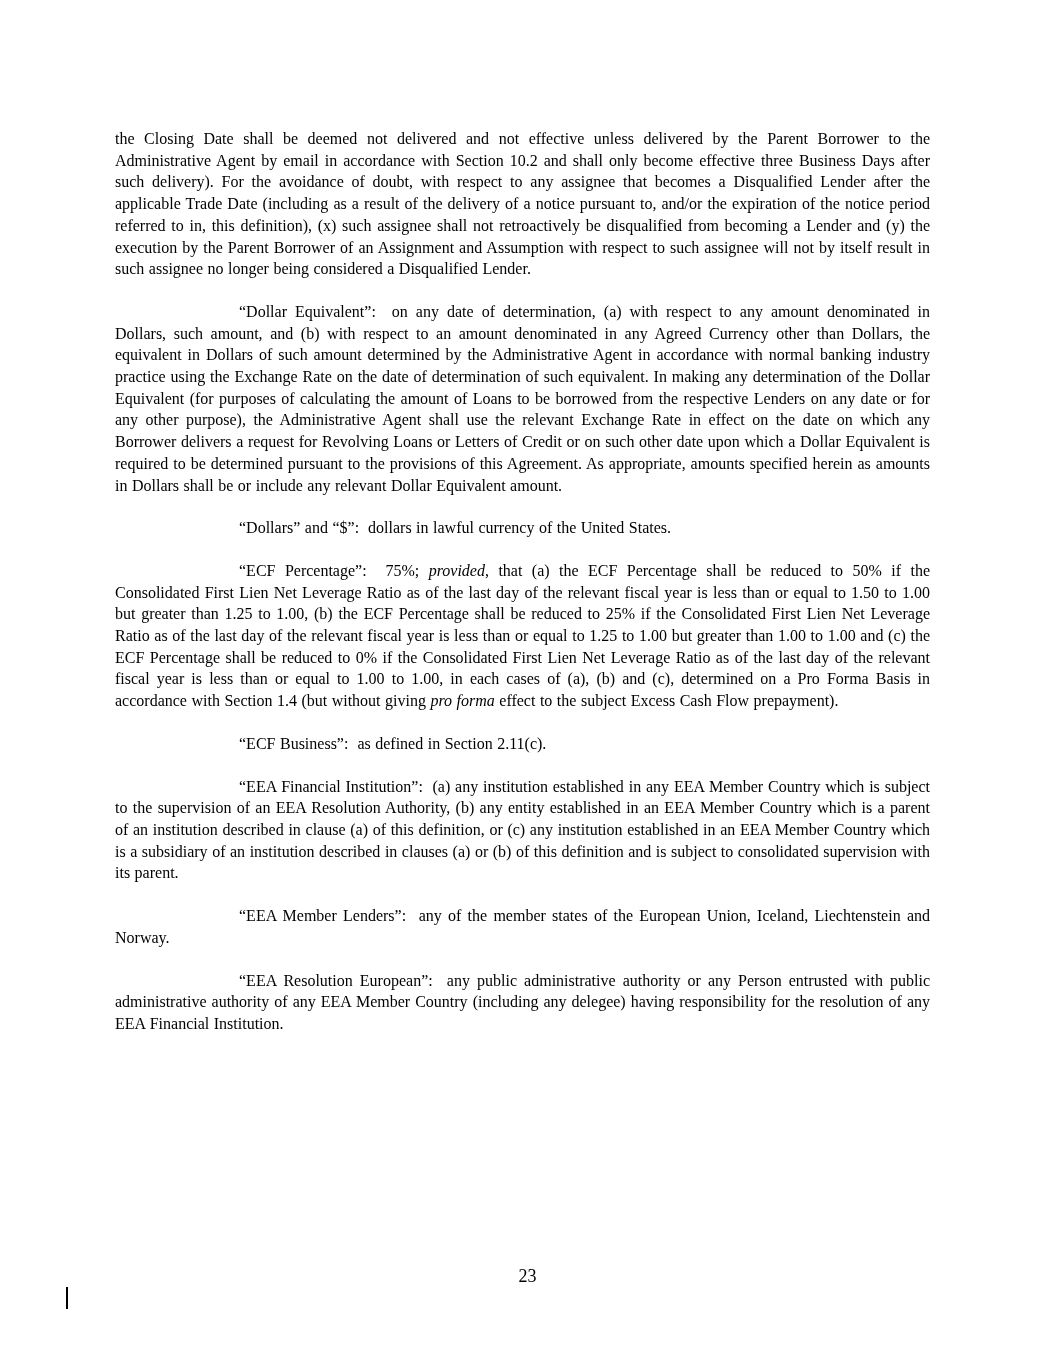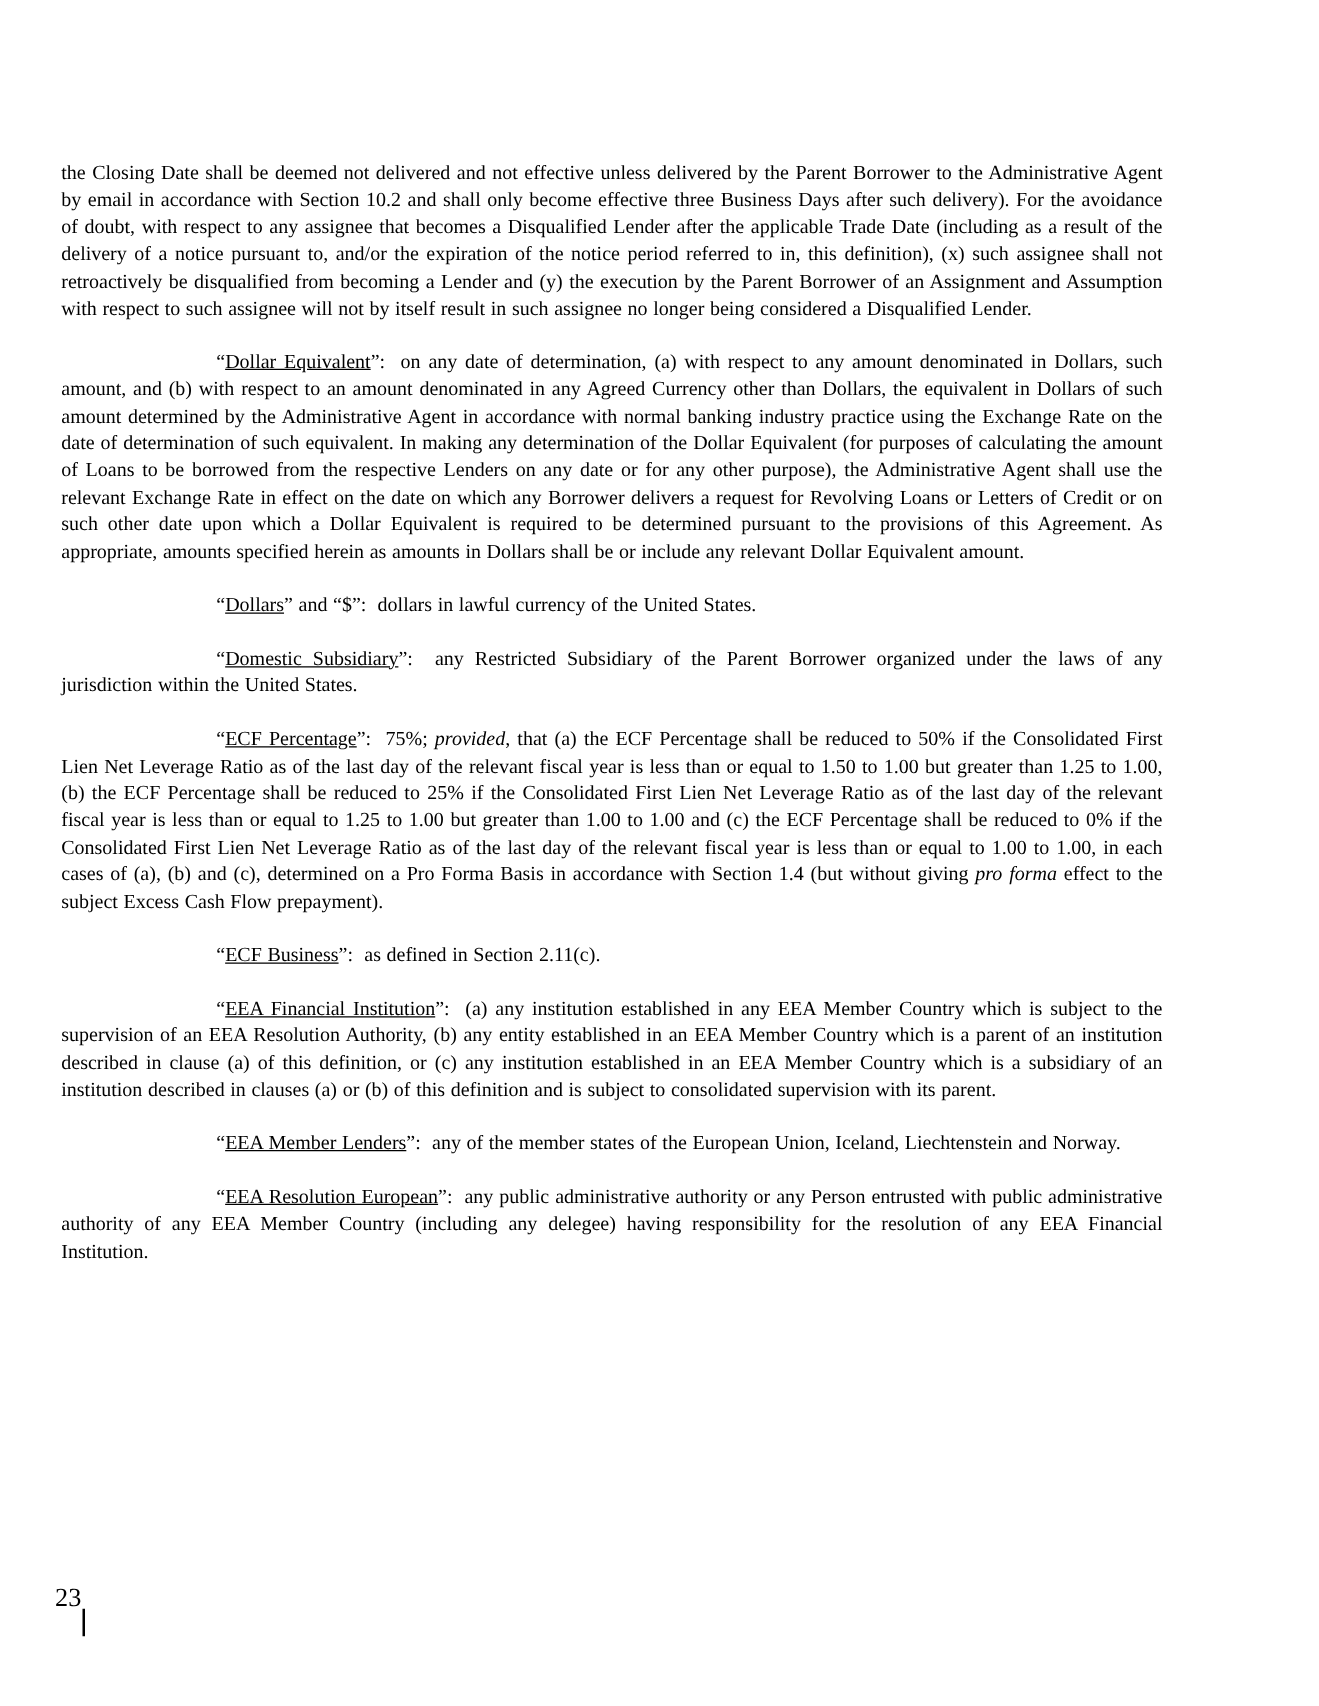--- a/index.html
+++ b/index.html
@@ -15,7 +15,7 @@
   .page {
     position: absolute;
     inset: 0;
-    padding: 128px 125px 0 49px;
+    padding: 128px 125px 0 115px;
     background: #ffffff;
   }
   .para {

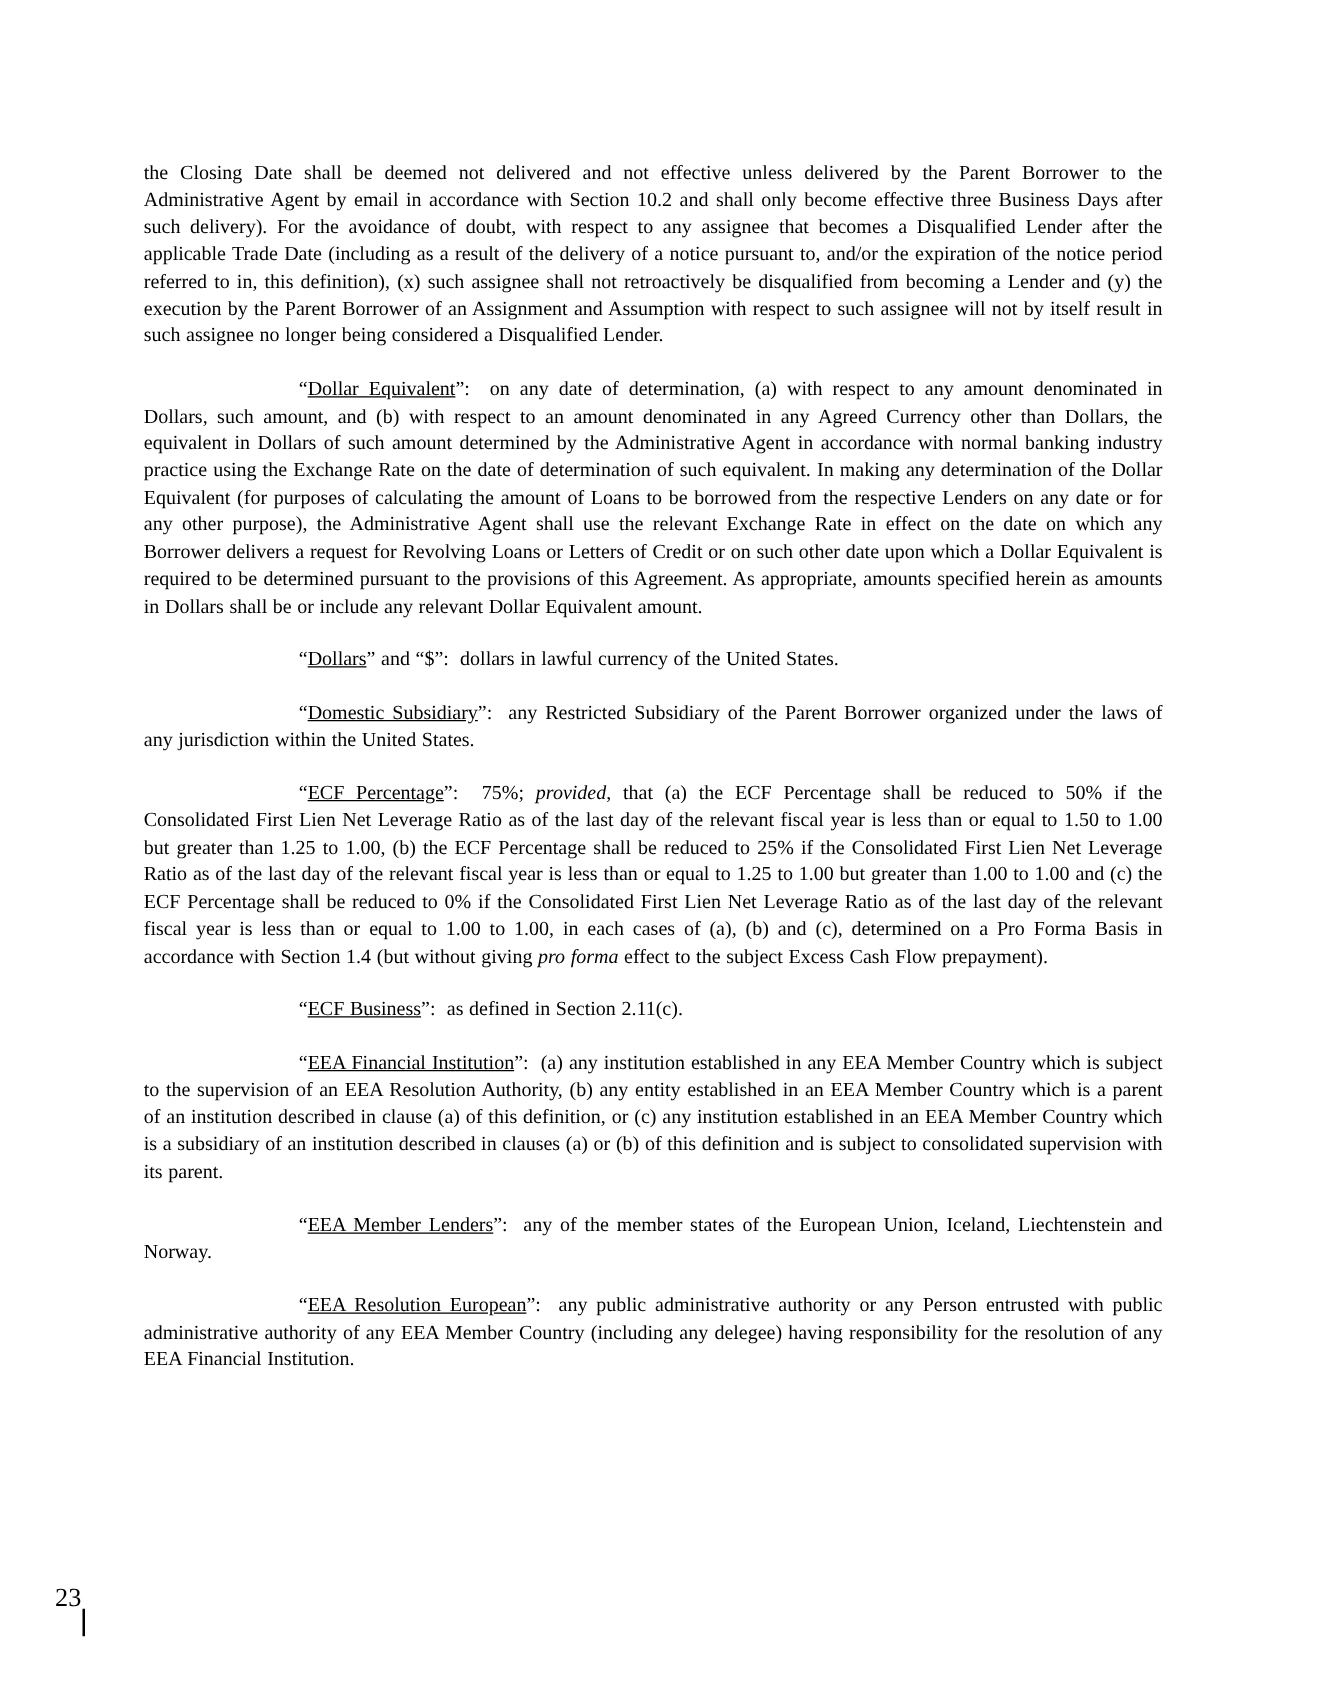--- a/index.html
+++ b/index.html
@@ -26,7 +26,7 @@
     word-spacing: 0.5px;
   }
   .para.indent { text-indent: 124px; }
-  .term { text-decoration: underline; }
+  .term { }
   .italic { font-style: italic; }
   .page-number {
     position: absolute;

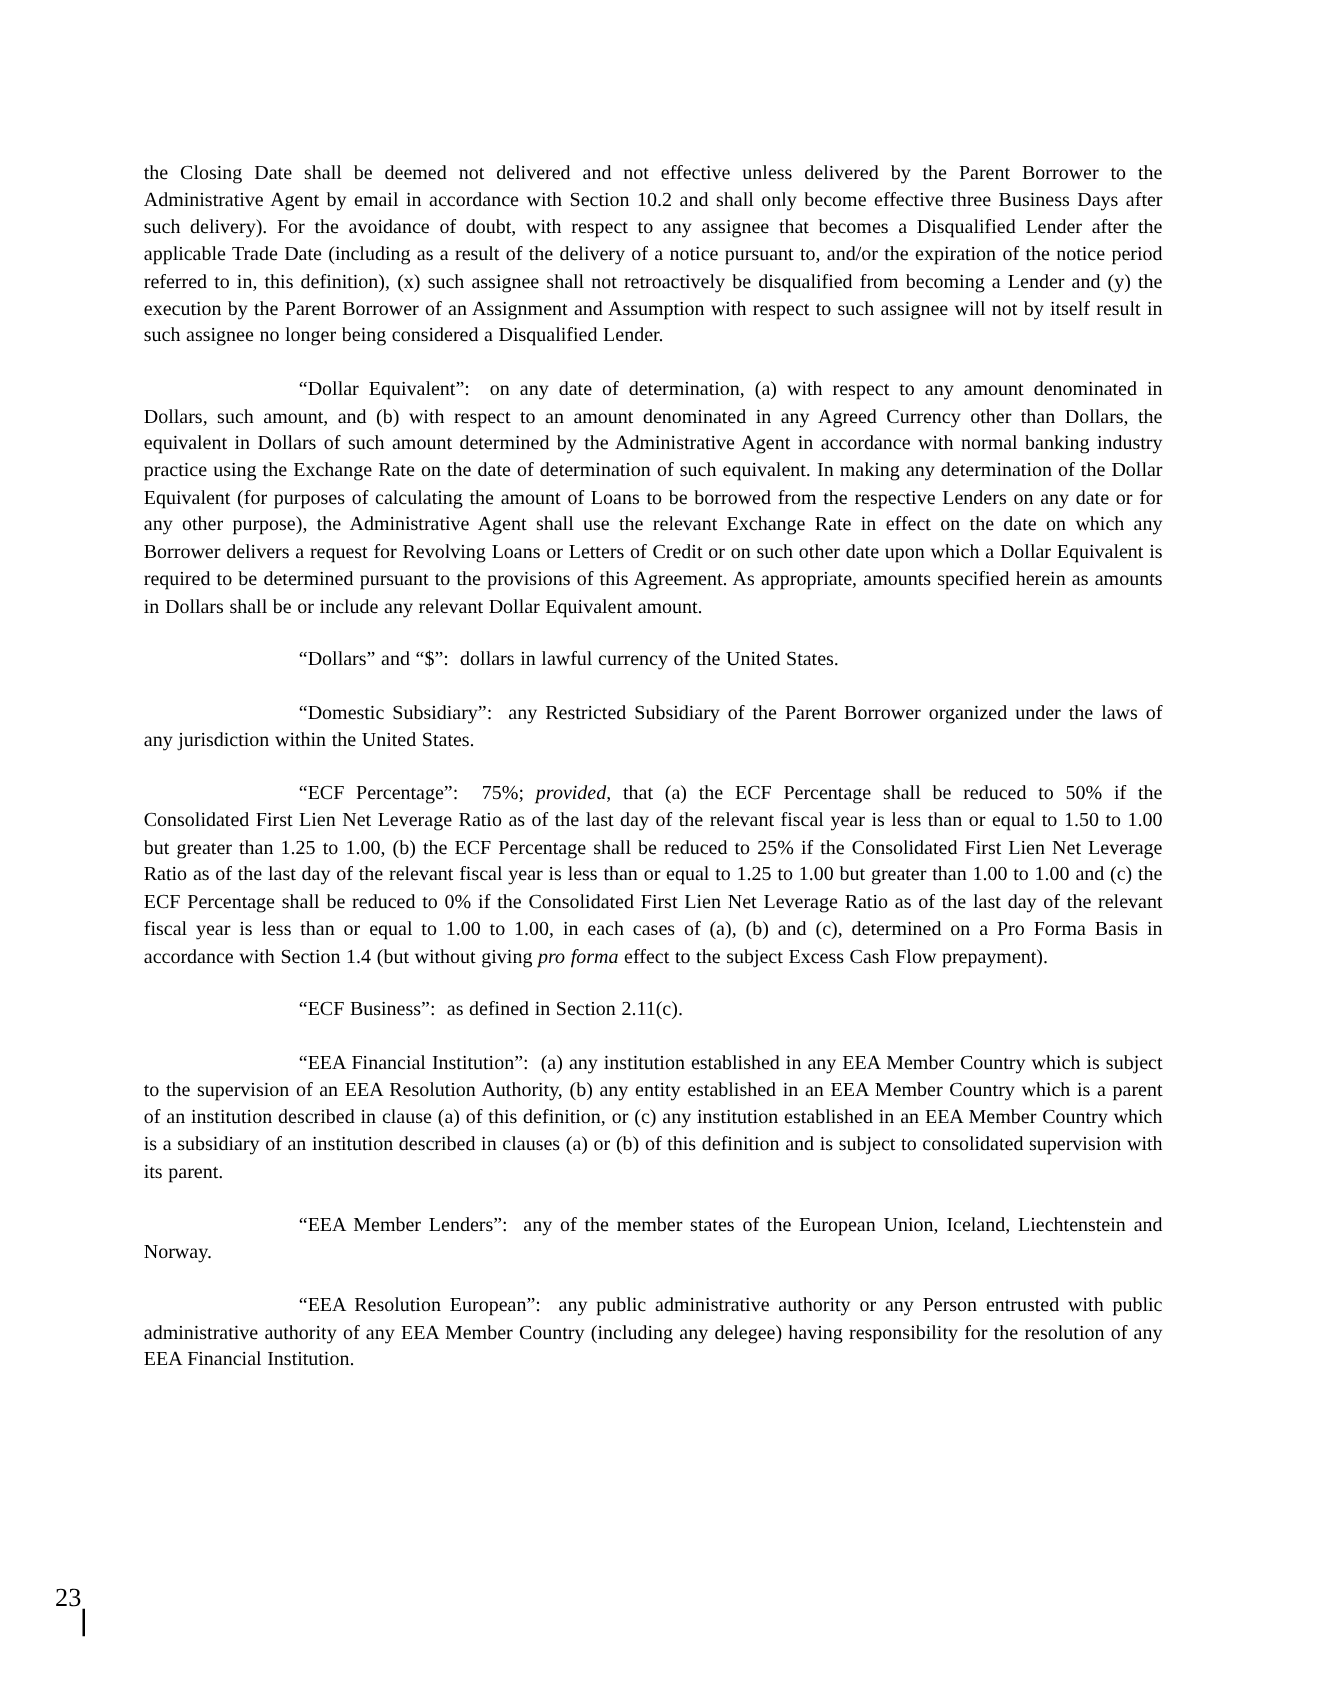--- a/index.html
+++ b/index.html
@@ -56,7 +56,6 @@
 
   <p class="para indent"><span>“</span><span class="term">Dollars</span><span>” and “$”:&nbsp; dollars in lawful currency of the United States.</span></p>
 
-  <p class="para indent"><span>“</span><span class="term">Domestic Subsidiary</span><span>”:&nbsp; any Restricted Subsidiary of the Parent Borrower organized under the laws of any jurisdiction within the United States.</span></p>
 
   <p class="para indent"><span>“</span><span class="term">ECF Percentage</span><span>”:&nbsp; 75%; </span><span class="italic">provided</span><span>, that (a) the ECF Percentage shall be reduced to 50% if the Consolidated First Lien Net Leverage Ratio as of the last day of the relevant fiscal year is less than or equal to 1.50 to 1.00 but greater than 1.25 to 1.00, (b) the ECF Percentage shall be reduced to 25% if the Consolidated First Lien Net Leverage Ratio as of the last day of the relevant fiscal year is less than or equal to 1.25 to 1.00 but greater than 1.00 to 1.00 and (c) the ECF Percentage shall be reduced to 0% if the Consolidated First Lien Net Leverage Ratio as of the last day of the relevant fiscal year is less than or equal to 1.00 to 1.00, in each cases of (a), (b) and (c), determined on a Pro Forma Basis in accordance with Section 1.4 (but without giving </span><span class="italic">pro forma</span><span> effect to the subject Excess Cash Flow prepayment).</span></p>
 

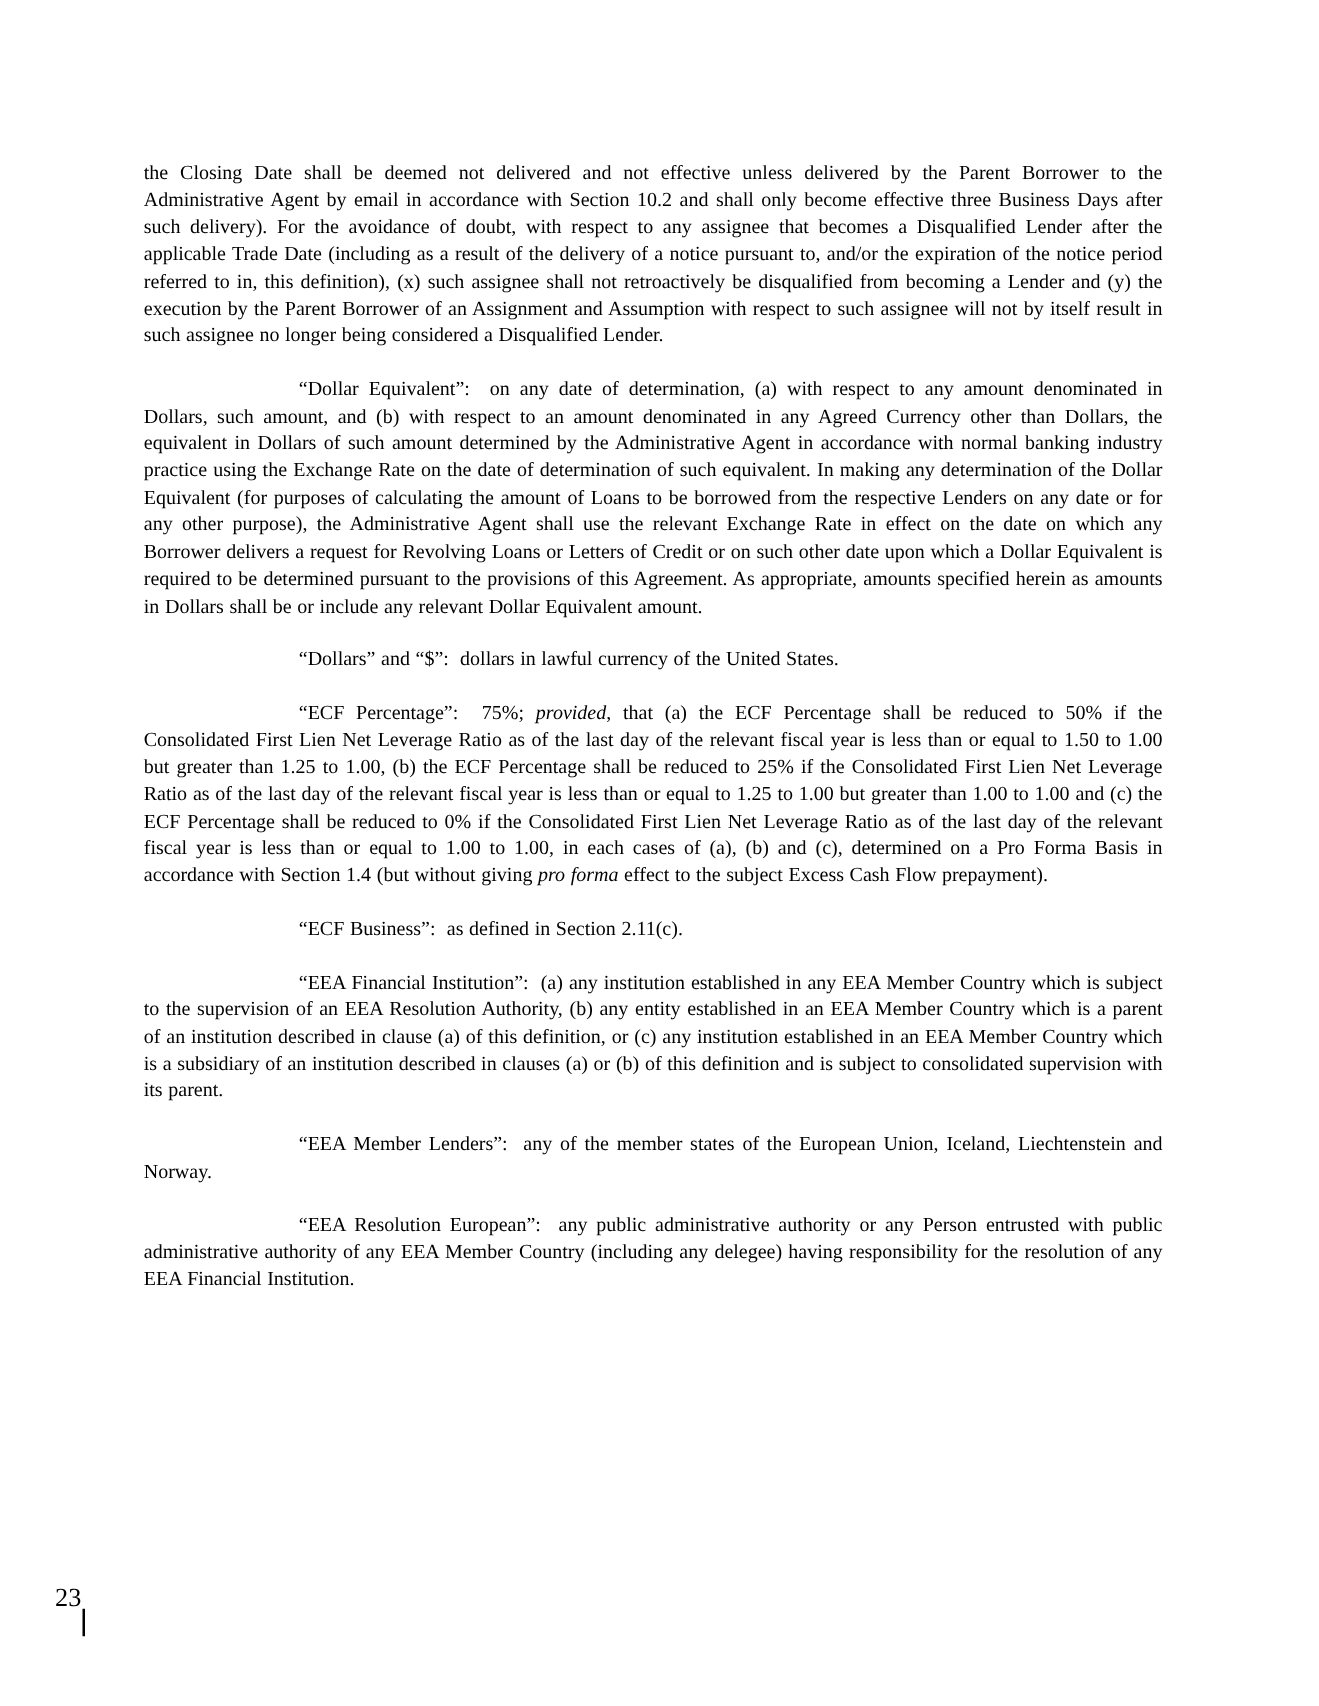--- a/index.html
+++ b/index.html
@@ -33,8 +33,8 @@
     top: 1266px;
     left: 0;
     width: 100%;
-    font-size: 21px;
-    padding-left: 44px;
+    text-align: center;
+    font-size: 18px;
   }
   .margin-mark {
     position: absolute;

